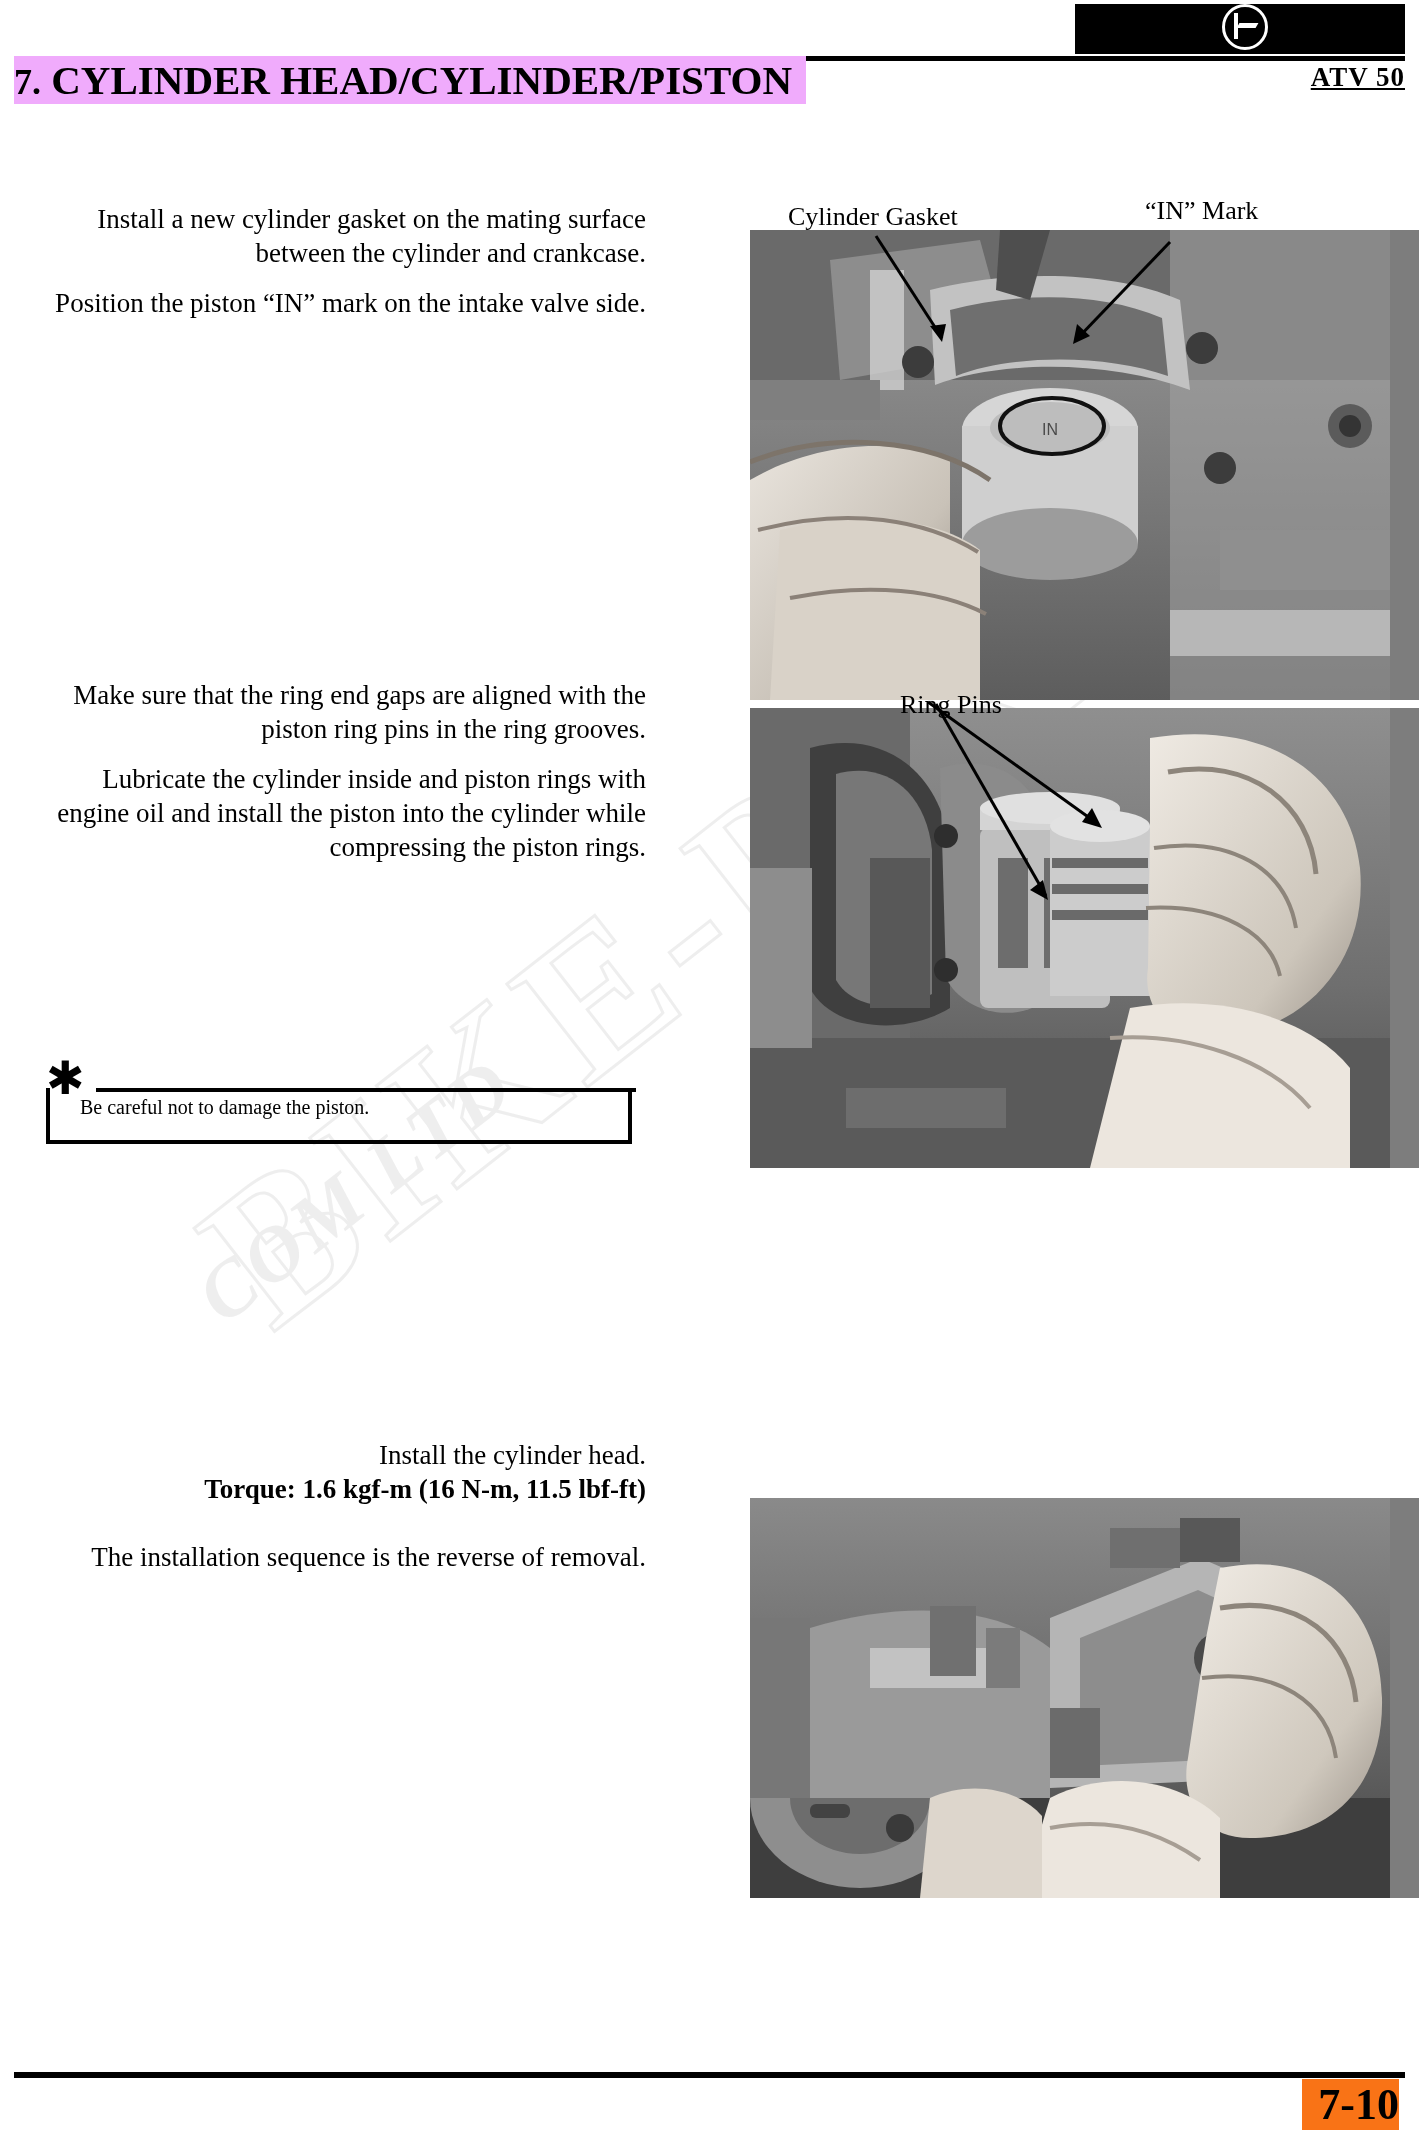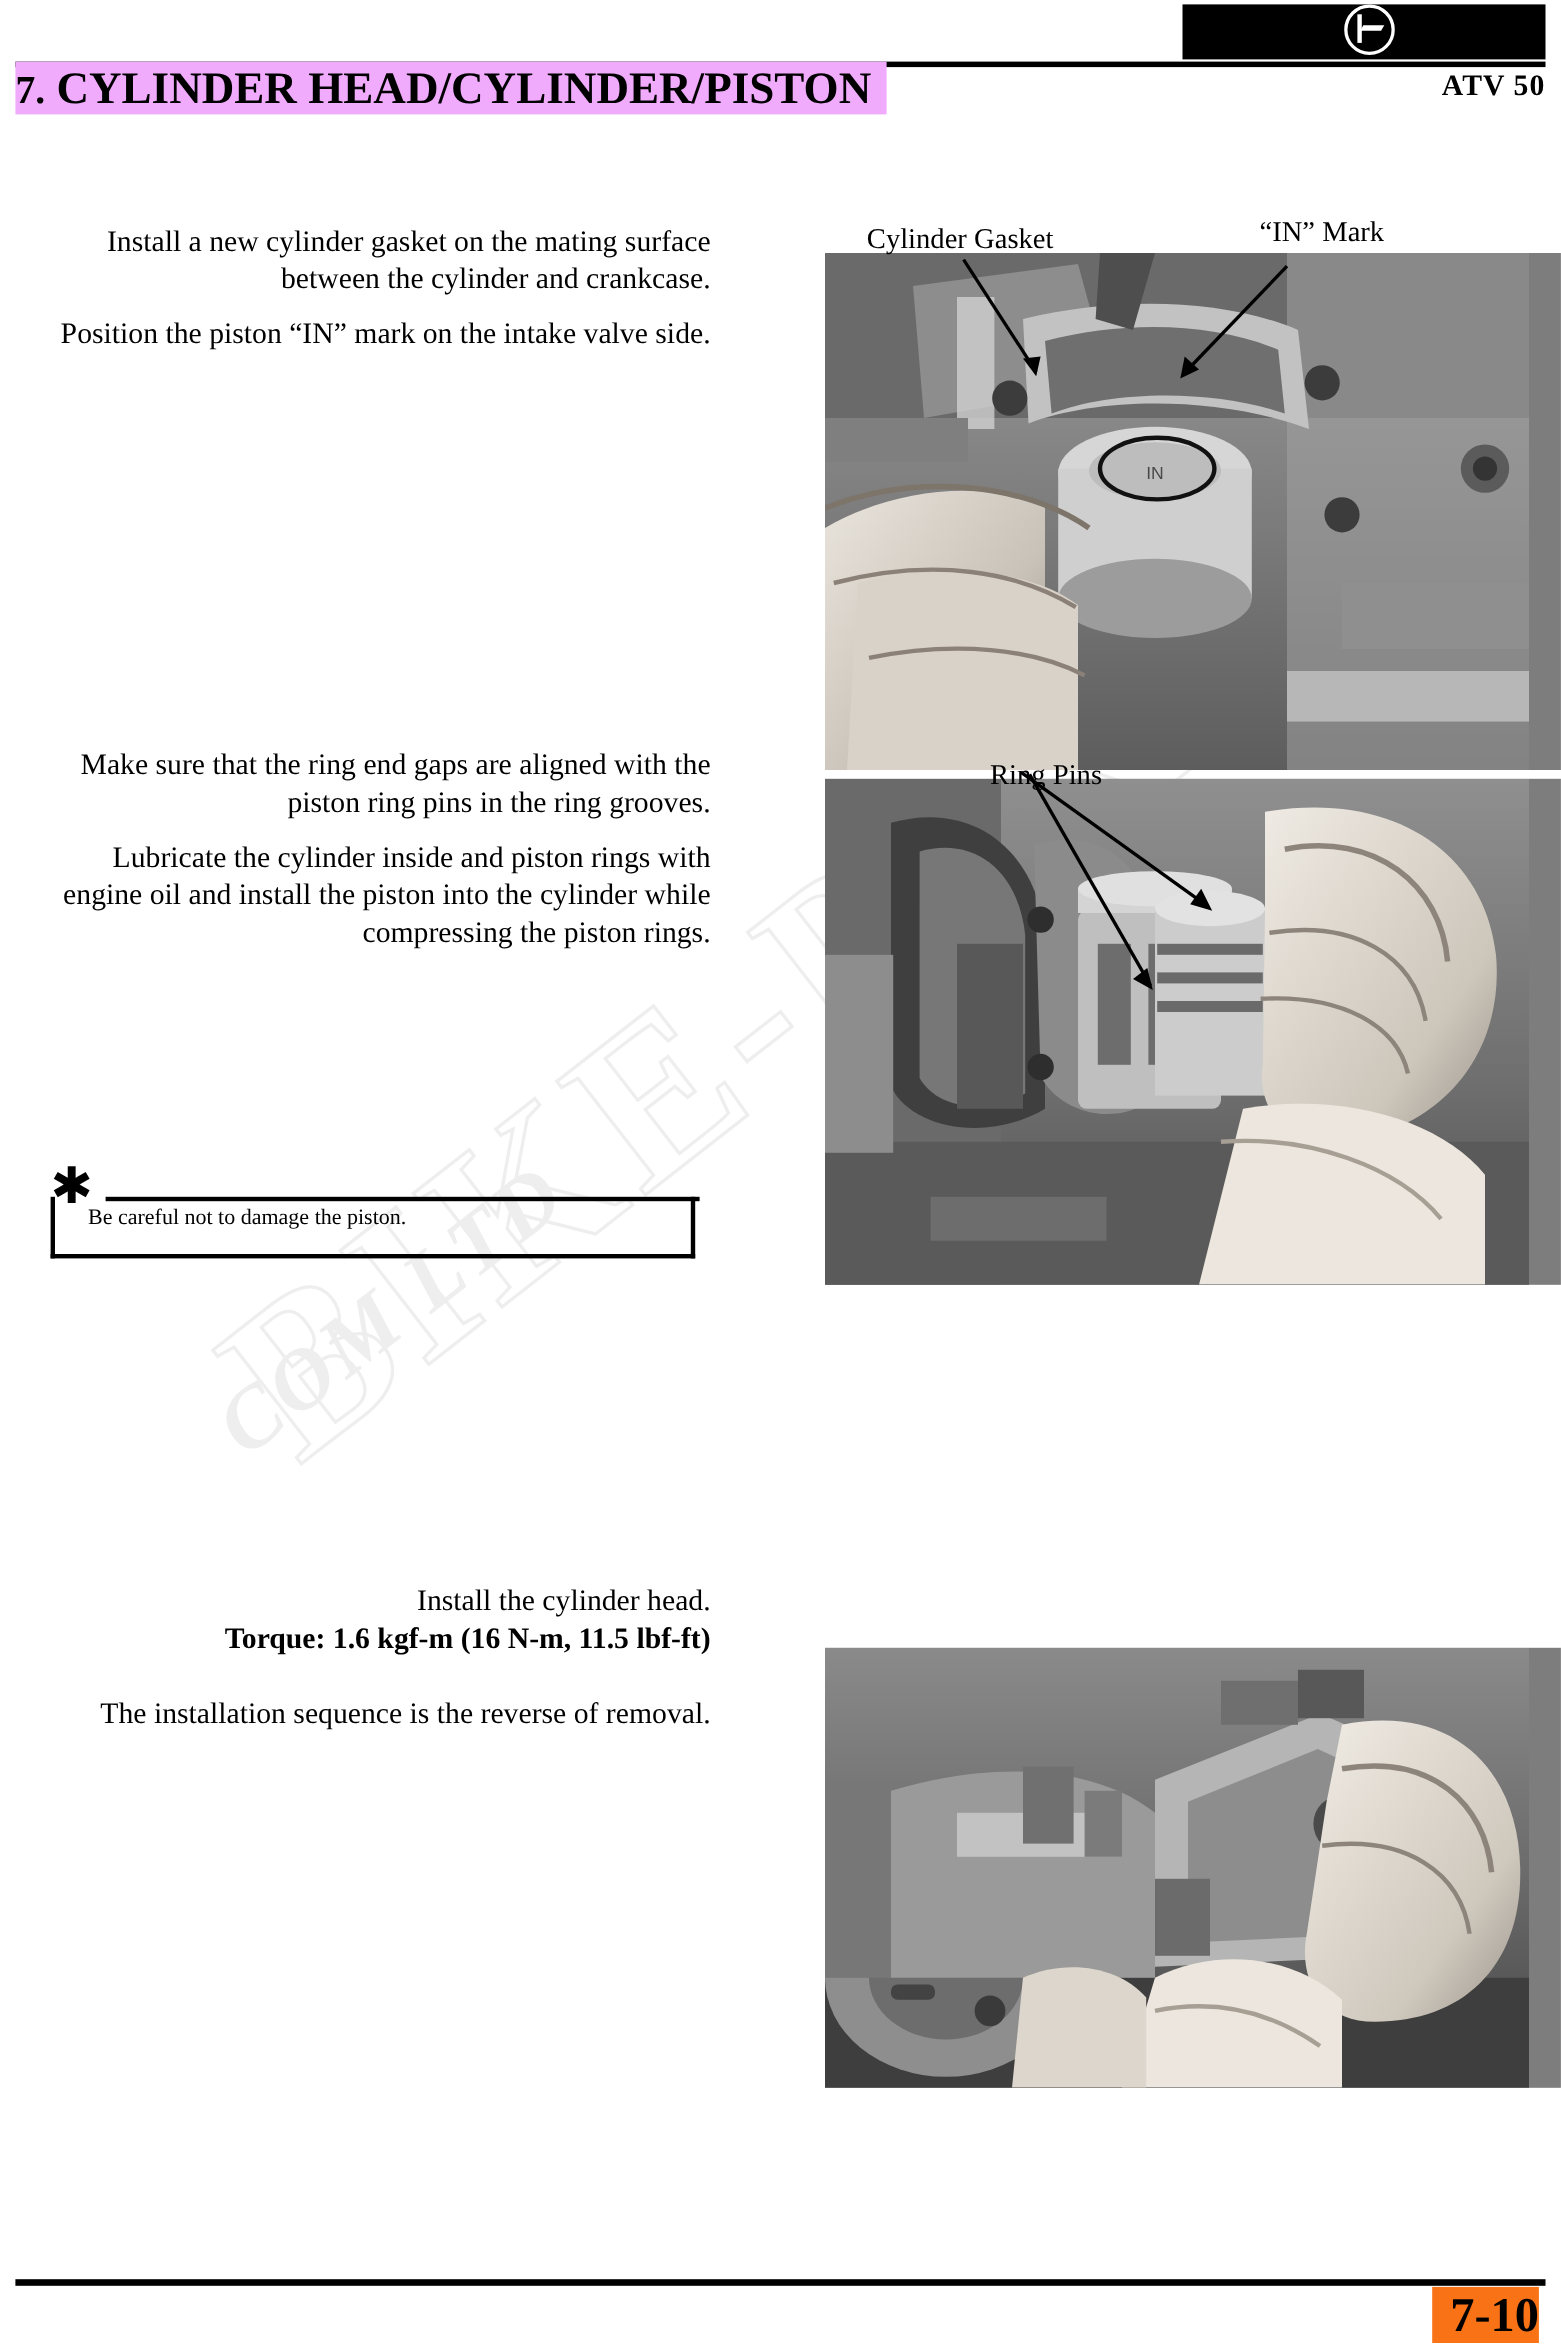--- a/index.html
+++ b/index.html
@@ -97,6 +97,7 @@
     letter-spacing: 1px;
     background: #fff;
     padding-left: 14px;
+    text-decoration: underline;
   }
 
   

